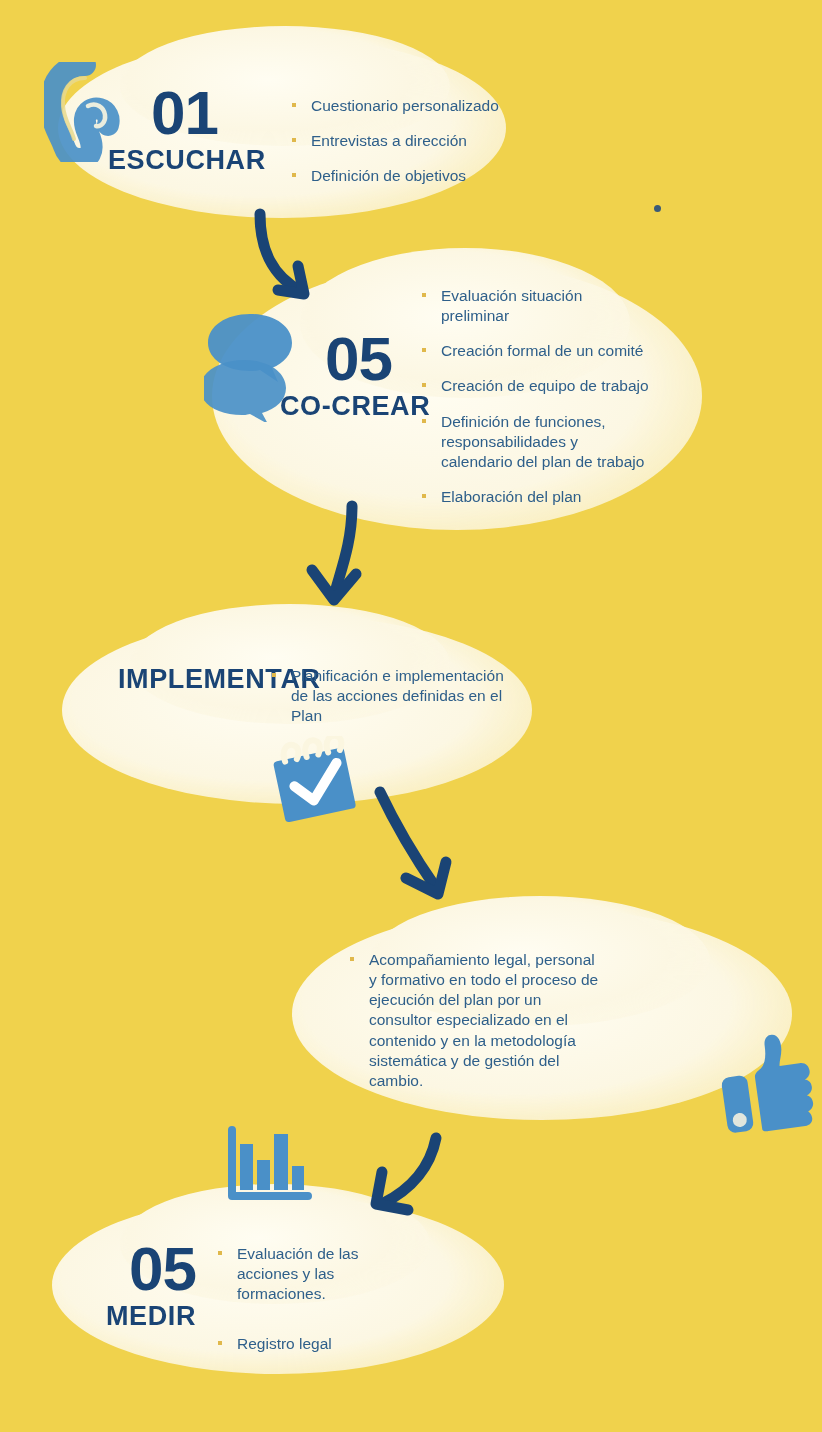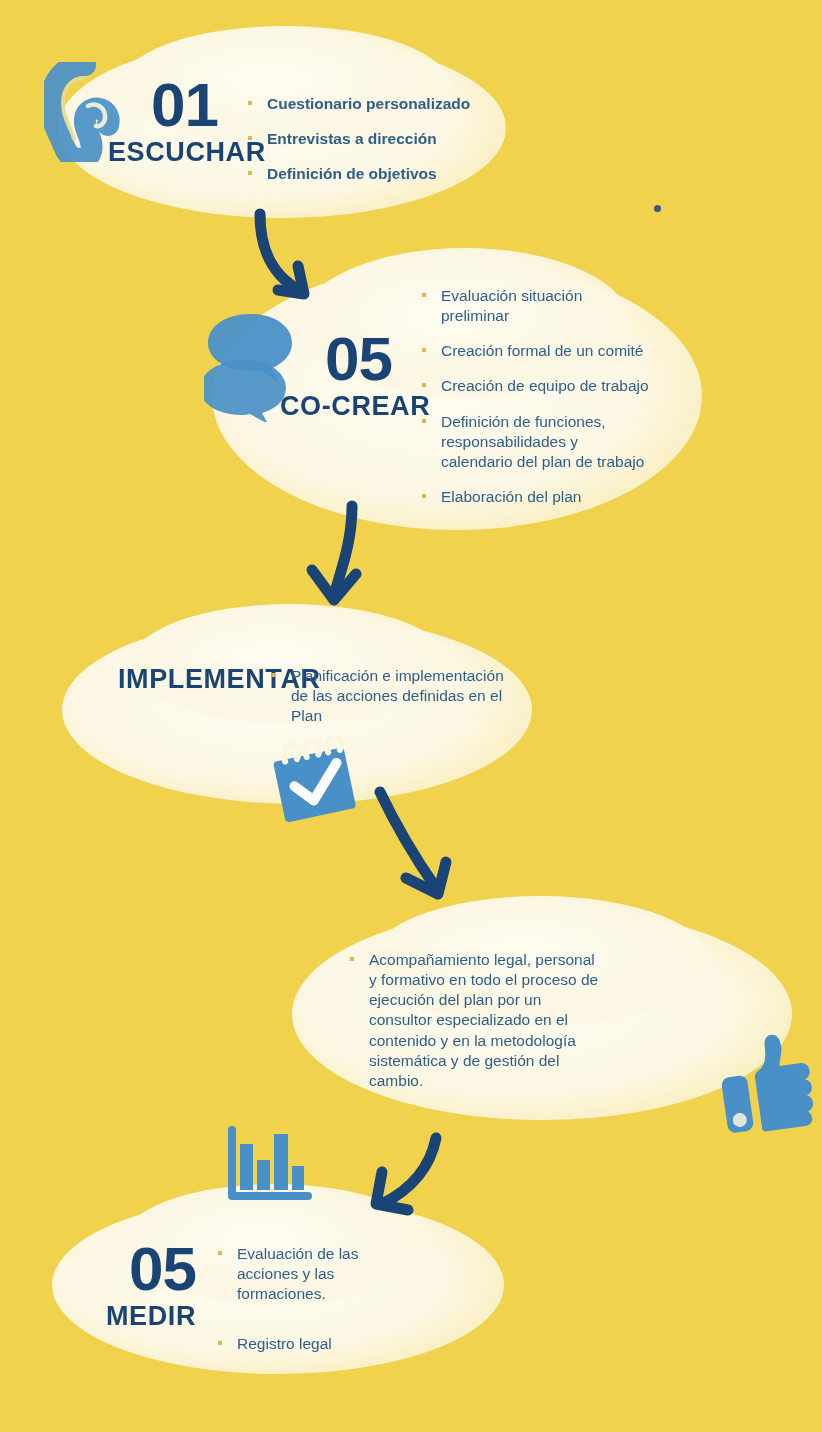--- a/index.html
+++ b/index.html
@@ -186,7 +186,7 @@
 
   <div class="content-layer">
 
-    <div class="step" style="left:108px; top:76px;">
+    <div class="step" style="left:108px; top:84px;gap:44px;">
       <div class="step-left" style="width:110px;">
         <div class="num">01</div>
         <div class="label">ESCUCHAR</div>

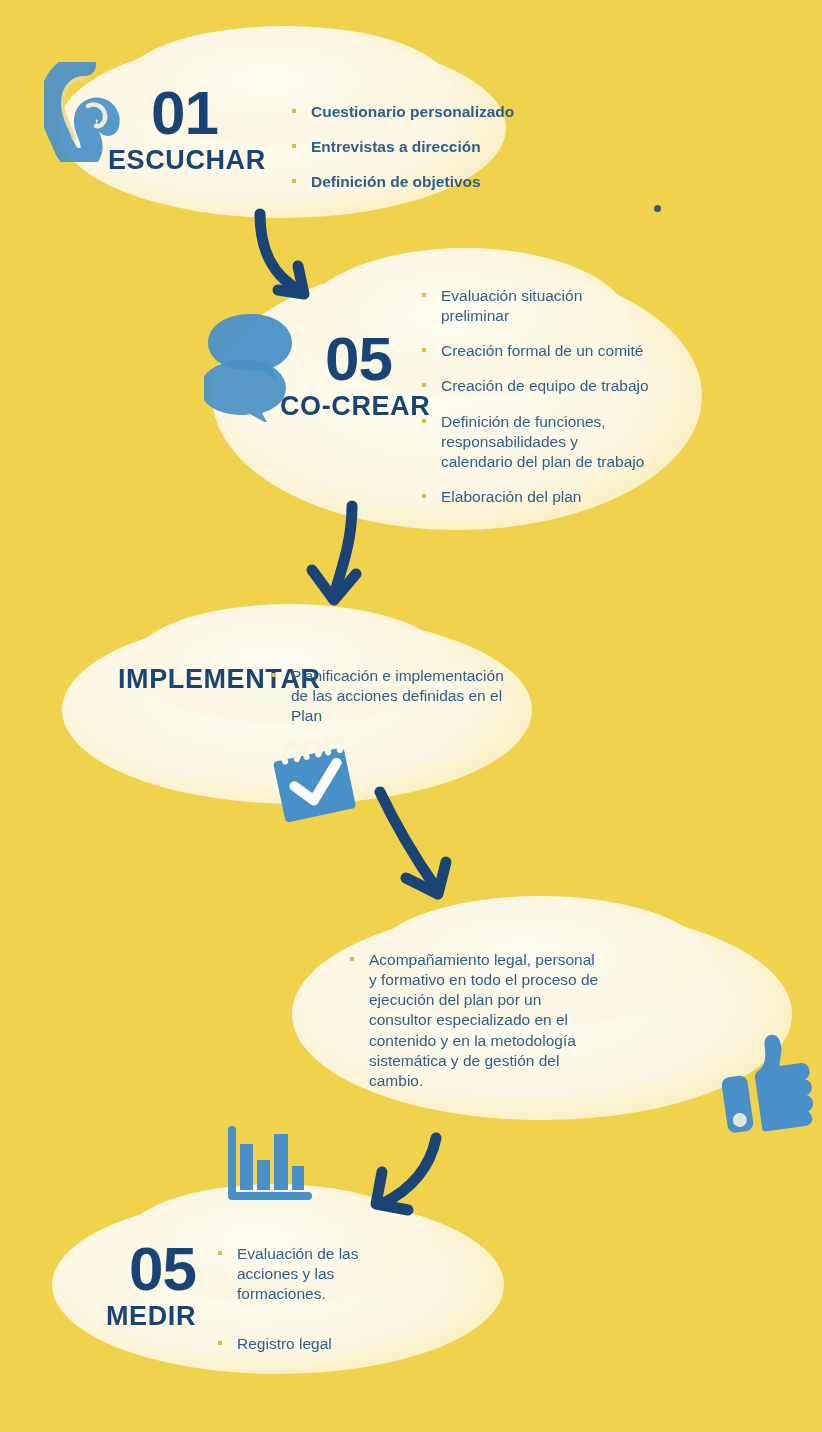--- a/index.html
+++ b/index.html
@@ -191,7 +191,7 @@
         <div class="num">01</div>
         <div class="label">ESCUCHAR</div>
       </div>
-      <ul class="bullets" style="margin-left:28px; margin-top:18px; width:270px;font-weight:bold;">
+      <ul class="bullets" style="margin-left:28px; margin-top:12px; width:270px;">
         <li><span class="bullet-dot"></span><span>Cuestionario personalizado</span></li>
         <li><span class="bullet-dot"></span><span>Entrevistas a dirección</span></li>
         <li><span class="bullet-dot"></span><span>Definición de objetivos</span></li>

